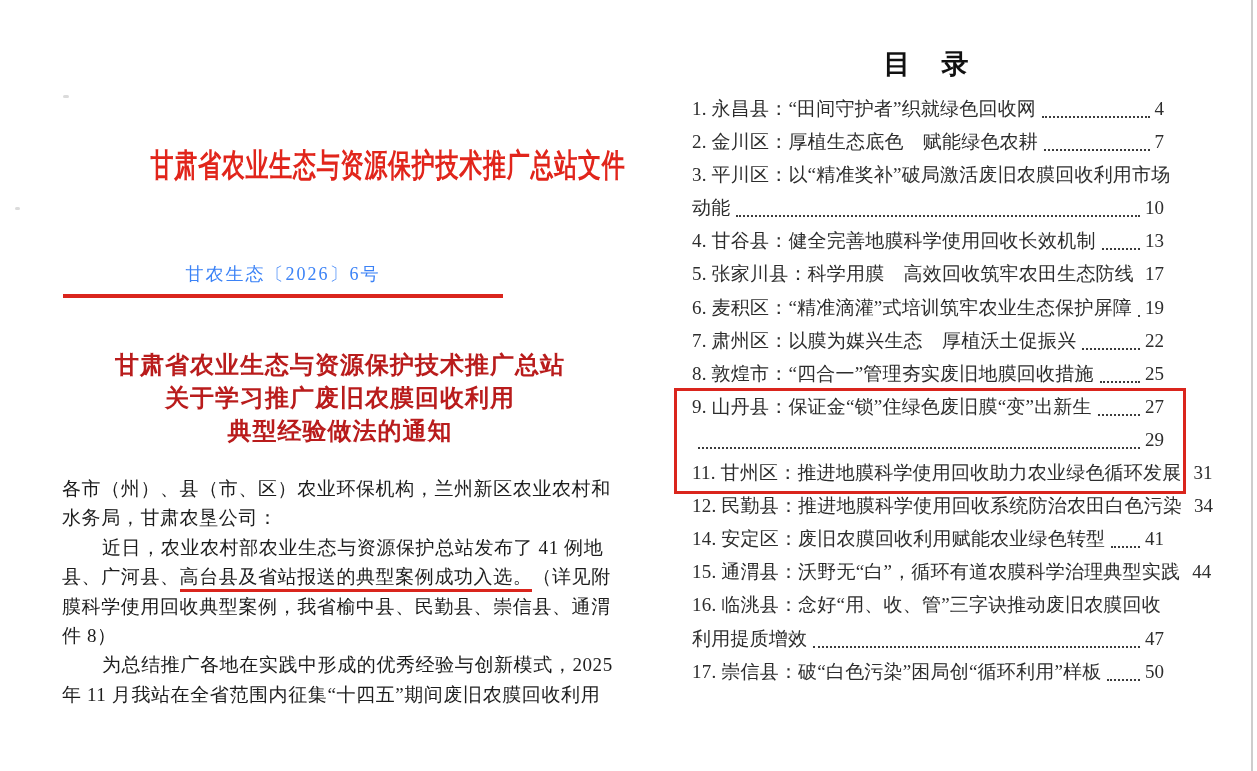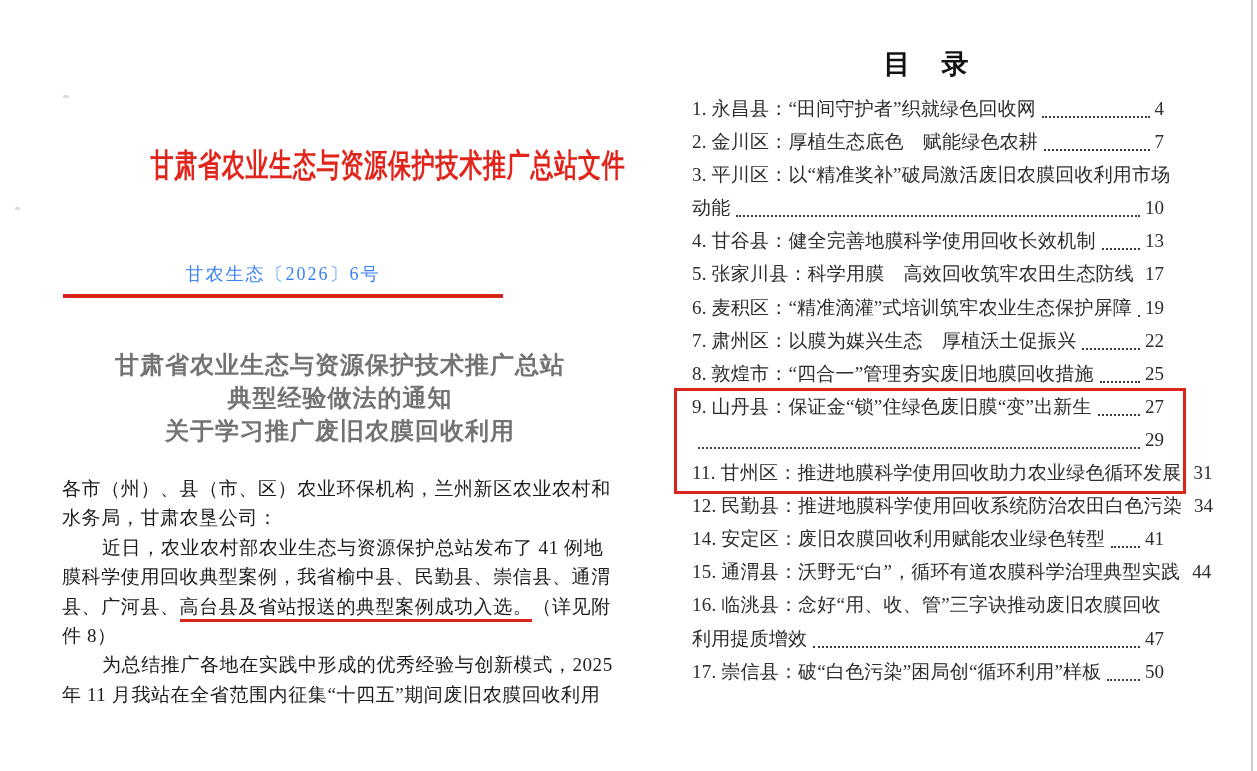--- a/index.html
+++ b/index.html
@@ -37,7 +37,7 @@
   .notice-title{
     position:absolute;left:40px;top:349px;width:600px;
     text-align:center;
-    font-size:24px;font-weight:bold;color:#737373;
+    font-size:24px;font-weight:bold;color:#b91c1c;
     line-height:33px;letter-spacing:1px;
   }
   .doc-body{

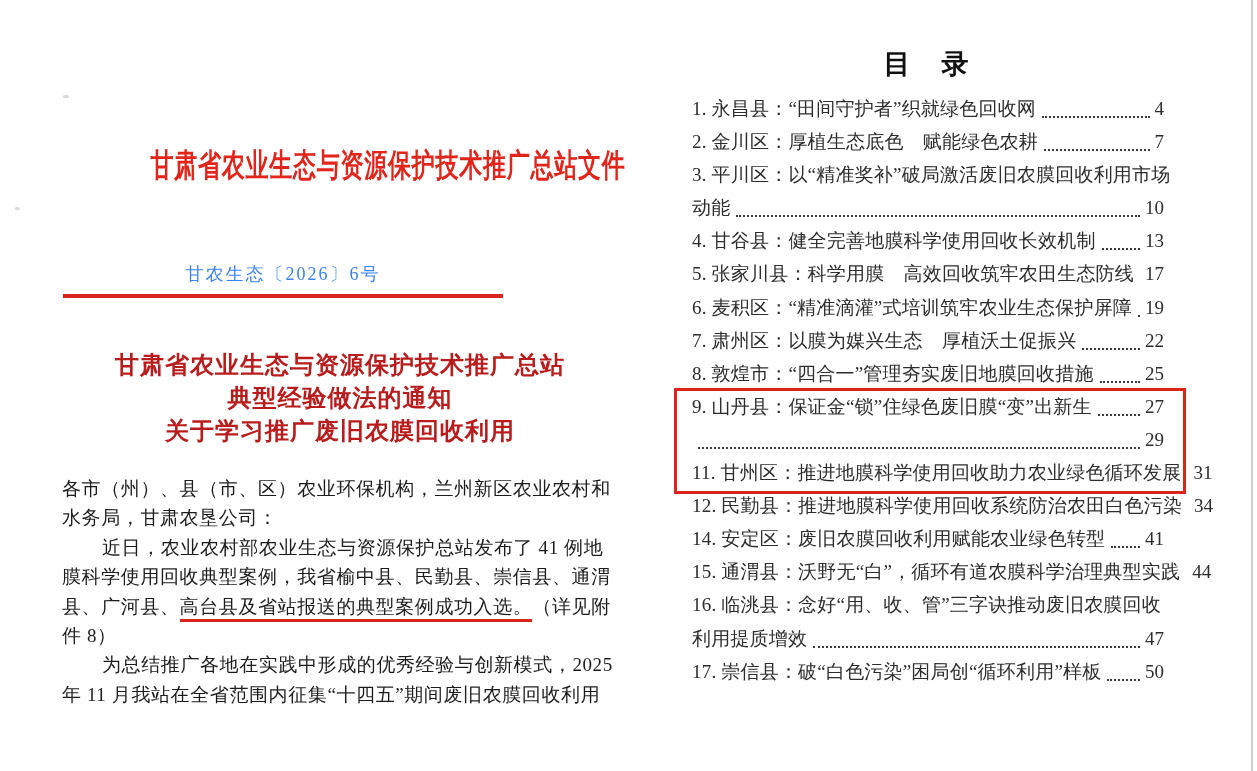--- a/index.html
+++ b/index.html
@@ -103,8 +103,8 @@
 
   <div class="notice-title">
     <div>甘肃省农业生态与资源保护技术推广总站</div>
+    <div>关于学习推广废旧农膜回收利用</div>
     <div>典型经验做法的通知</div>
-    <div>关于学习推广废旧农膜回收利用</div>
   </div>
 
   <div class="doc-body">

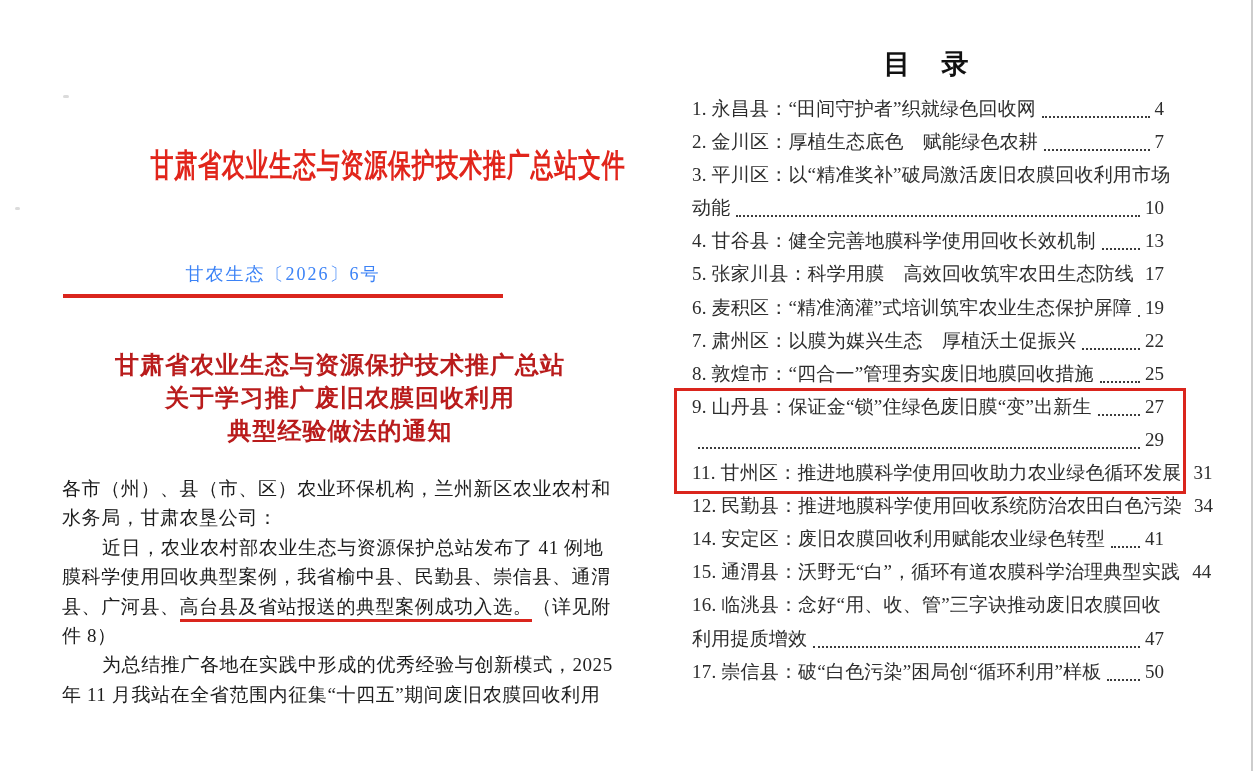--- a/index.html
+++ b/index.html
@@ -111,8 +111,8 @@
     <div class="bline">各市（州）、县（市、区）农业环保机构，兰州新区农业农村和</div>
     <div class="bline">水务局，甘肃农垦公司：</div>
     <div class="bline indent">近日，农业农村部农业生态与资源保护总站发布了 41 例地</div>
+    <div class="bline"><span>县、广河县、</span><span class="red-underline">高台县及省站报送的典型案例成功入选。</span><span>（详见附</span></div>
     <div class="bline">膜科学使用回收典型案例，我省榆中县、民勤县、崇信县、通渭</div>
-    <div class="bline"><span>县、广河县、</span><span class="red-underline">高台县及省站报送的典型案例成功入选。</span><span>（详见附</span></div>
     <div class="bline">件 8）</div>
     <div class="bline indent">为总结推广各地在实践中形成的优秀经验与创新模式，2025</div>
     <div class="bline">年 11 月我站在全省范围内征集“十四五”期间废旧农膜回收利用</div>

